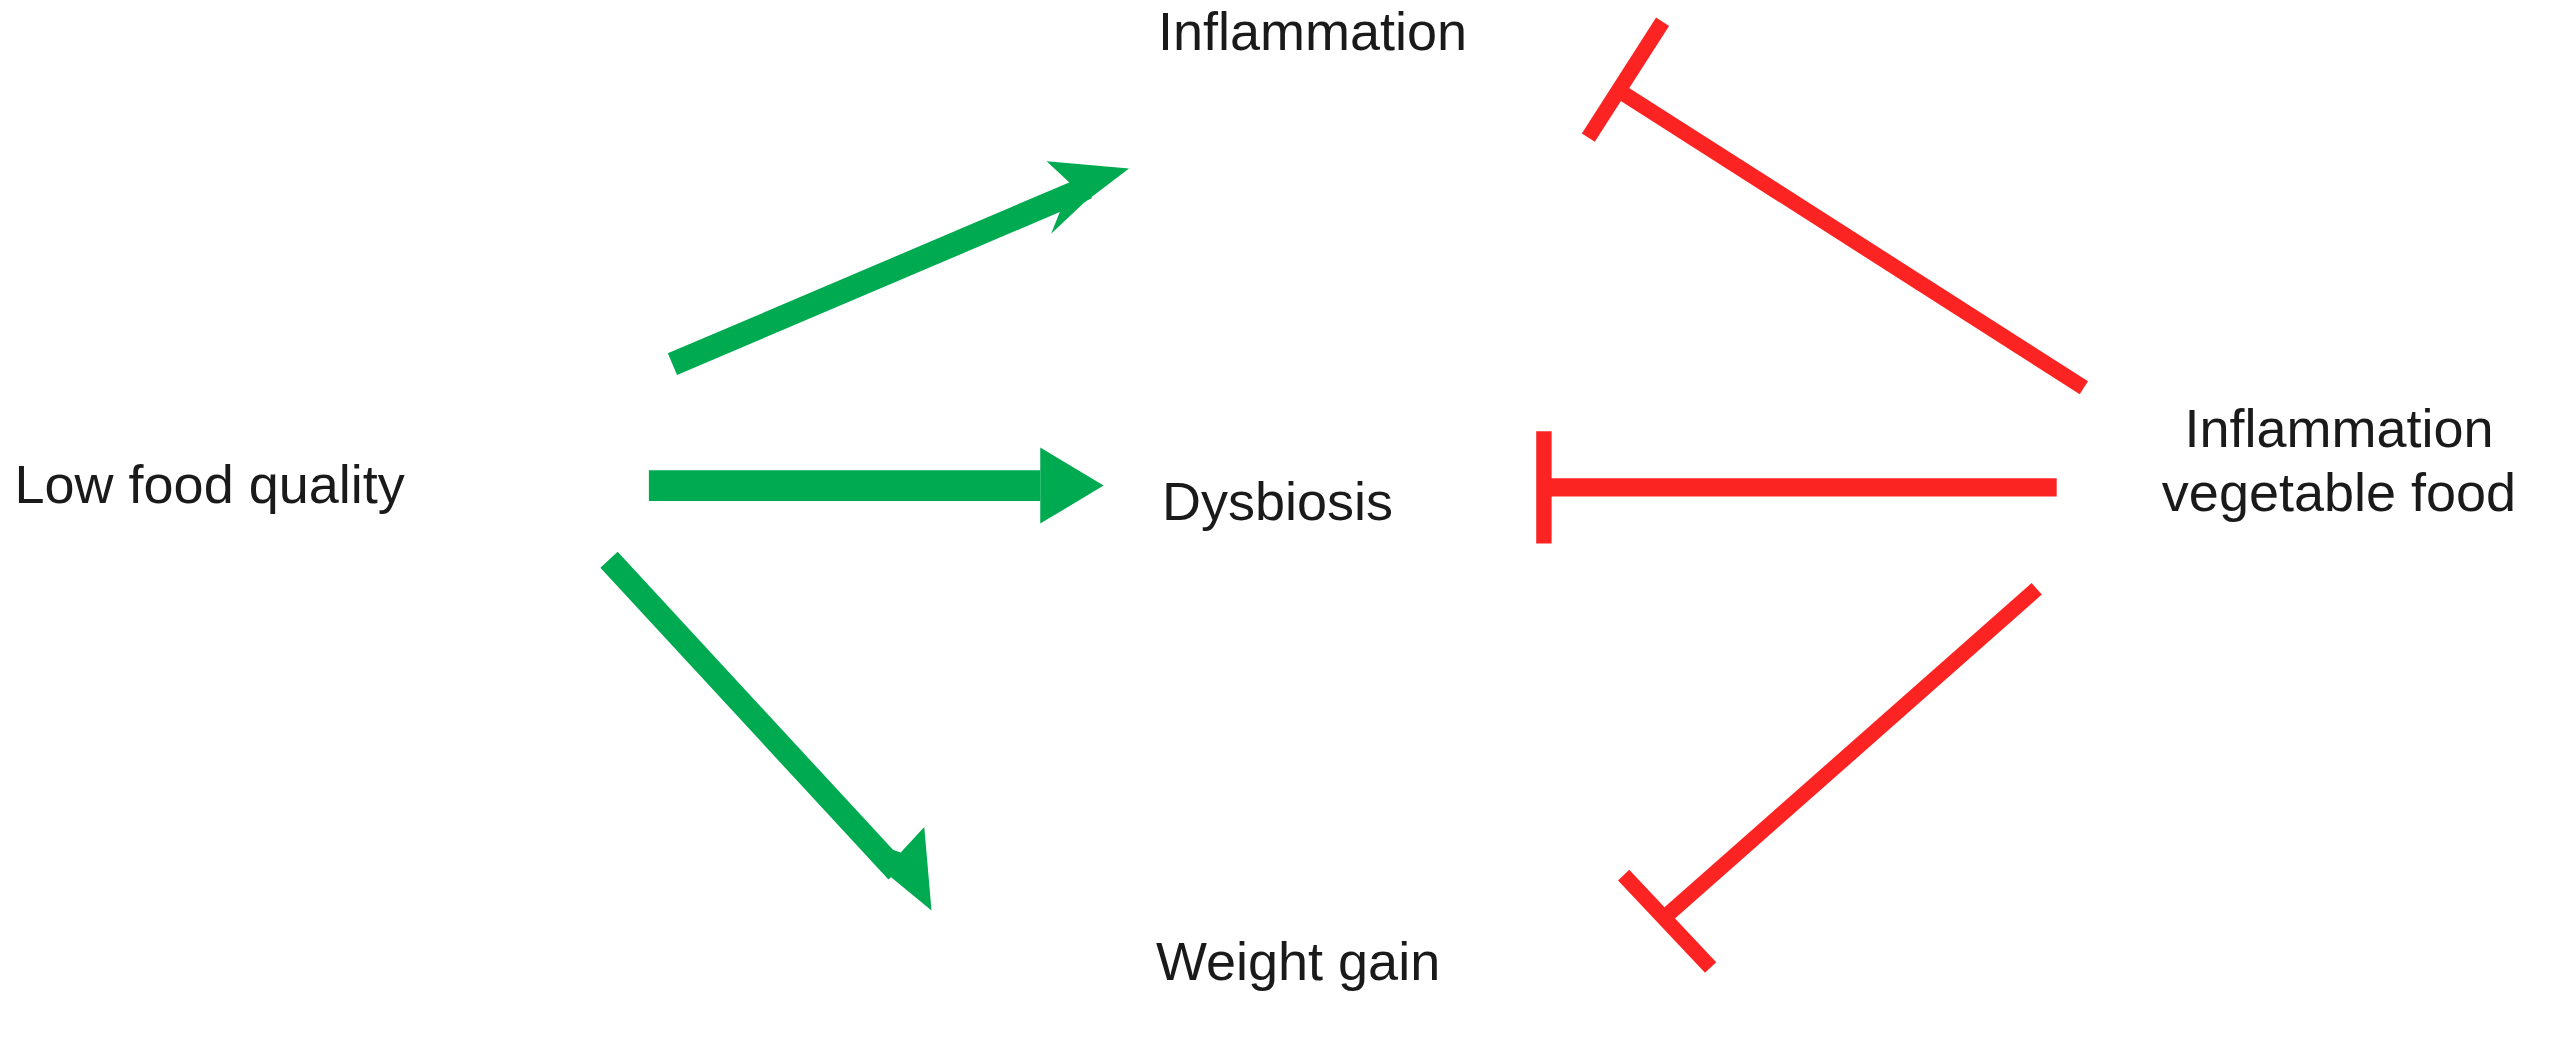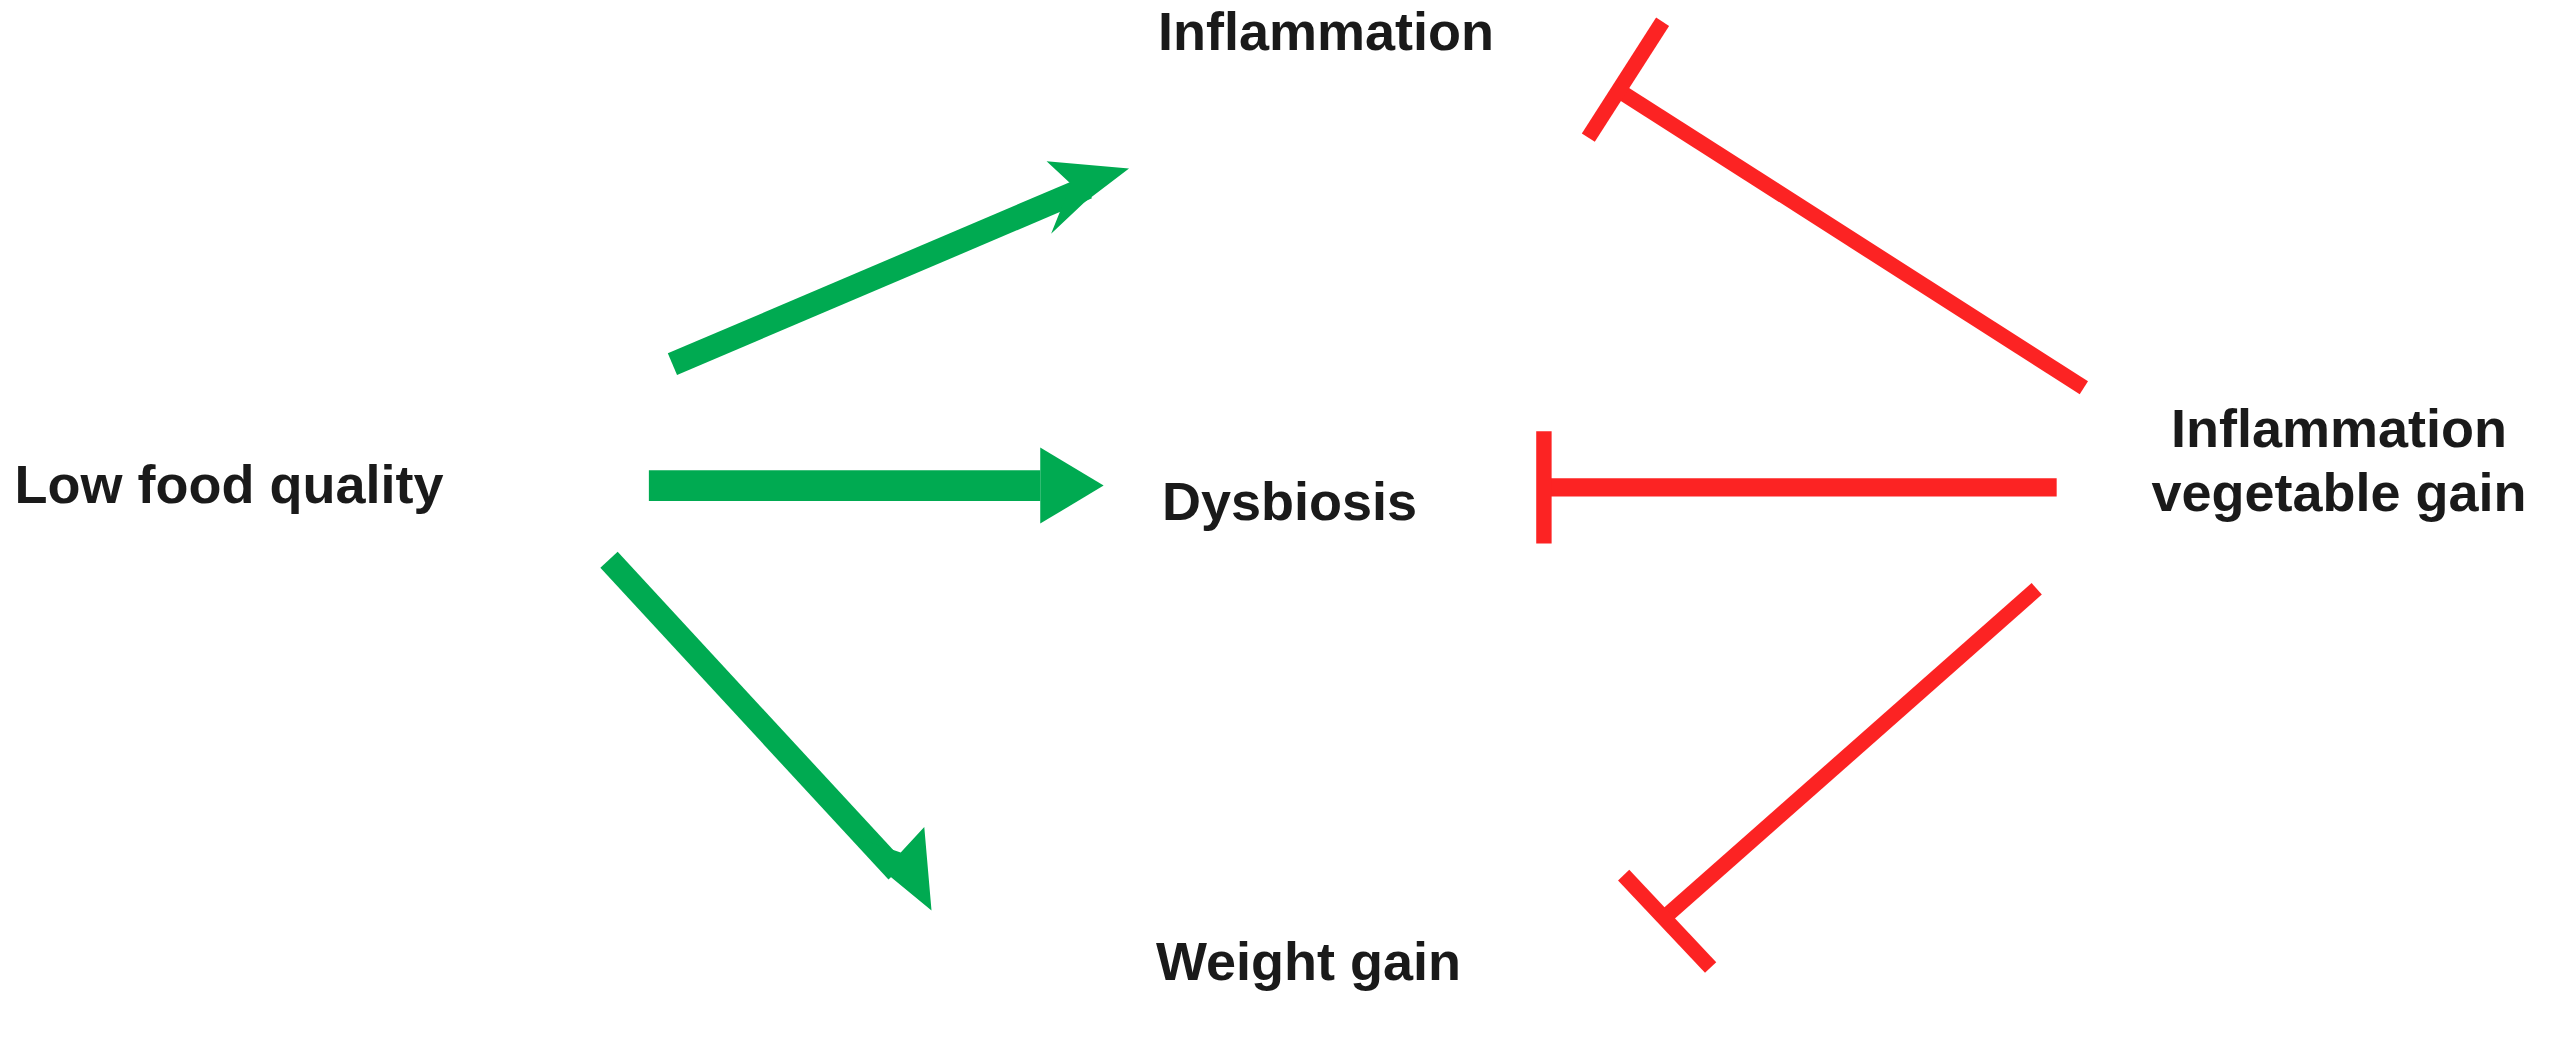--- a/index.html
+++ b/index.html
@@ -29,7 +29,7 @@
     color: #1a1a1a;
     font-family: "Liberation Sans", sans-serif;
     font-size: 54px;
-    font-weight: 700;
+    font-weight: 400;
     line-height: 1.18;
     white-space: nowrap;
     letter-spacing: 0px;

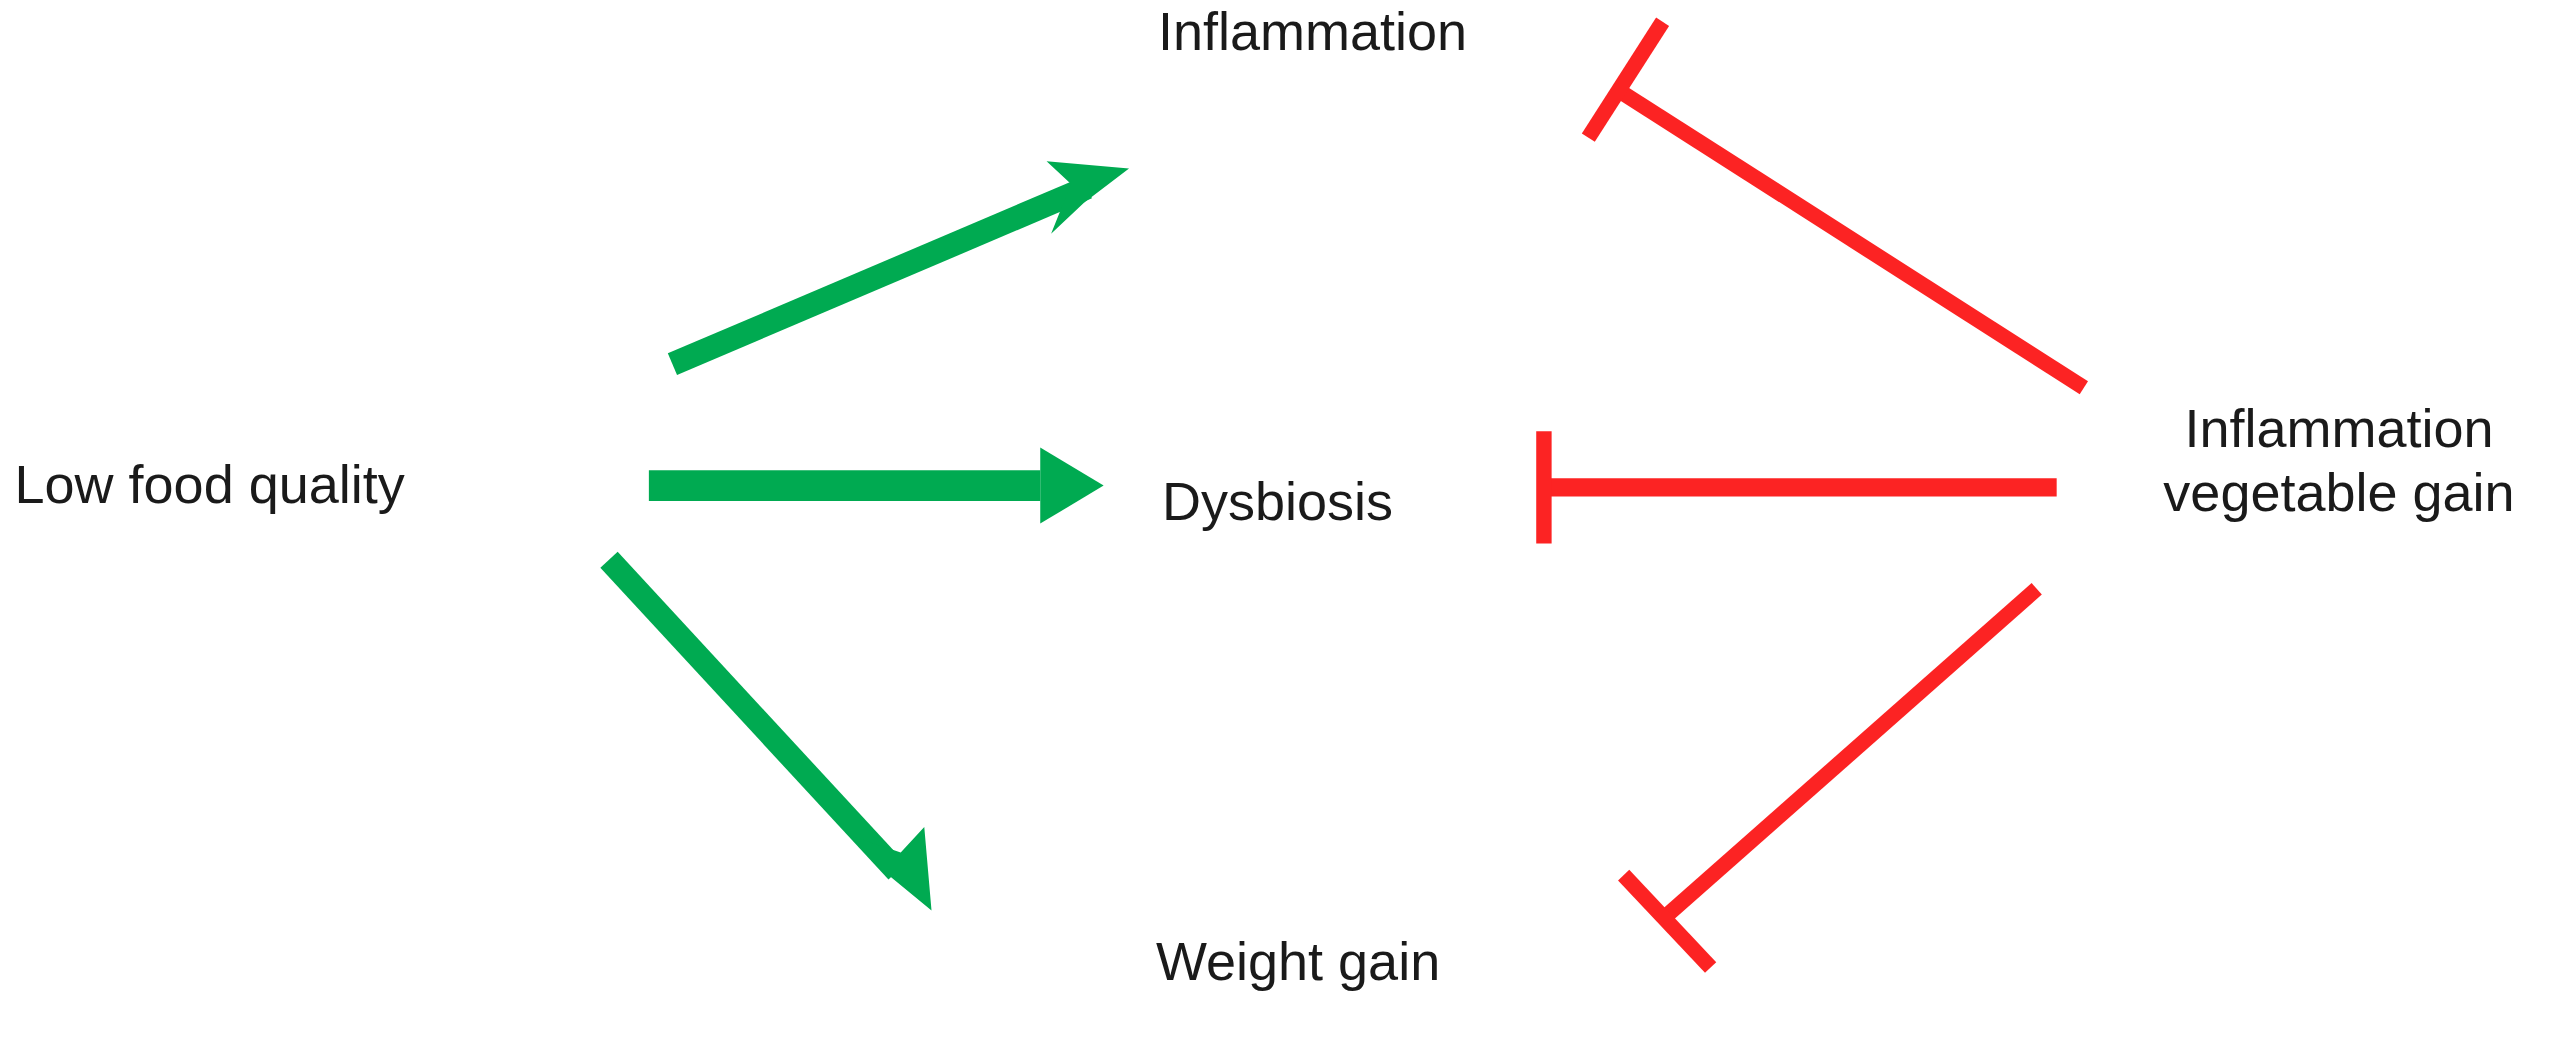--- a/index.html
+++ b/index.html
@@ -109,7 +109,7 @@
 
   <div class="node-label" id="node-weight-gain">Weight gain</div>
 
-  <div class="node-label" id="node-unprocessed-vegetable-food"><span>Inflammation</span><br><span>vegetable gain</span></div>
+  <div class="node-label" id="node-unprocessed-vegetable-food"><span>Inflammation</span><br><span>vegetable food</span></div>
 
 </div>
 

